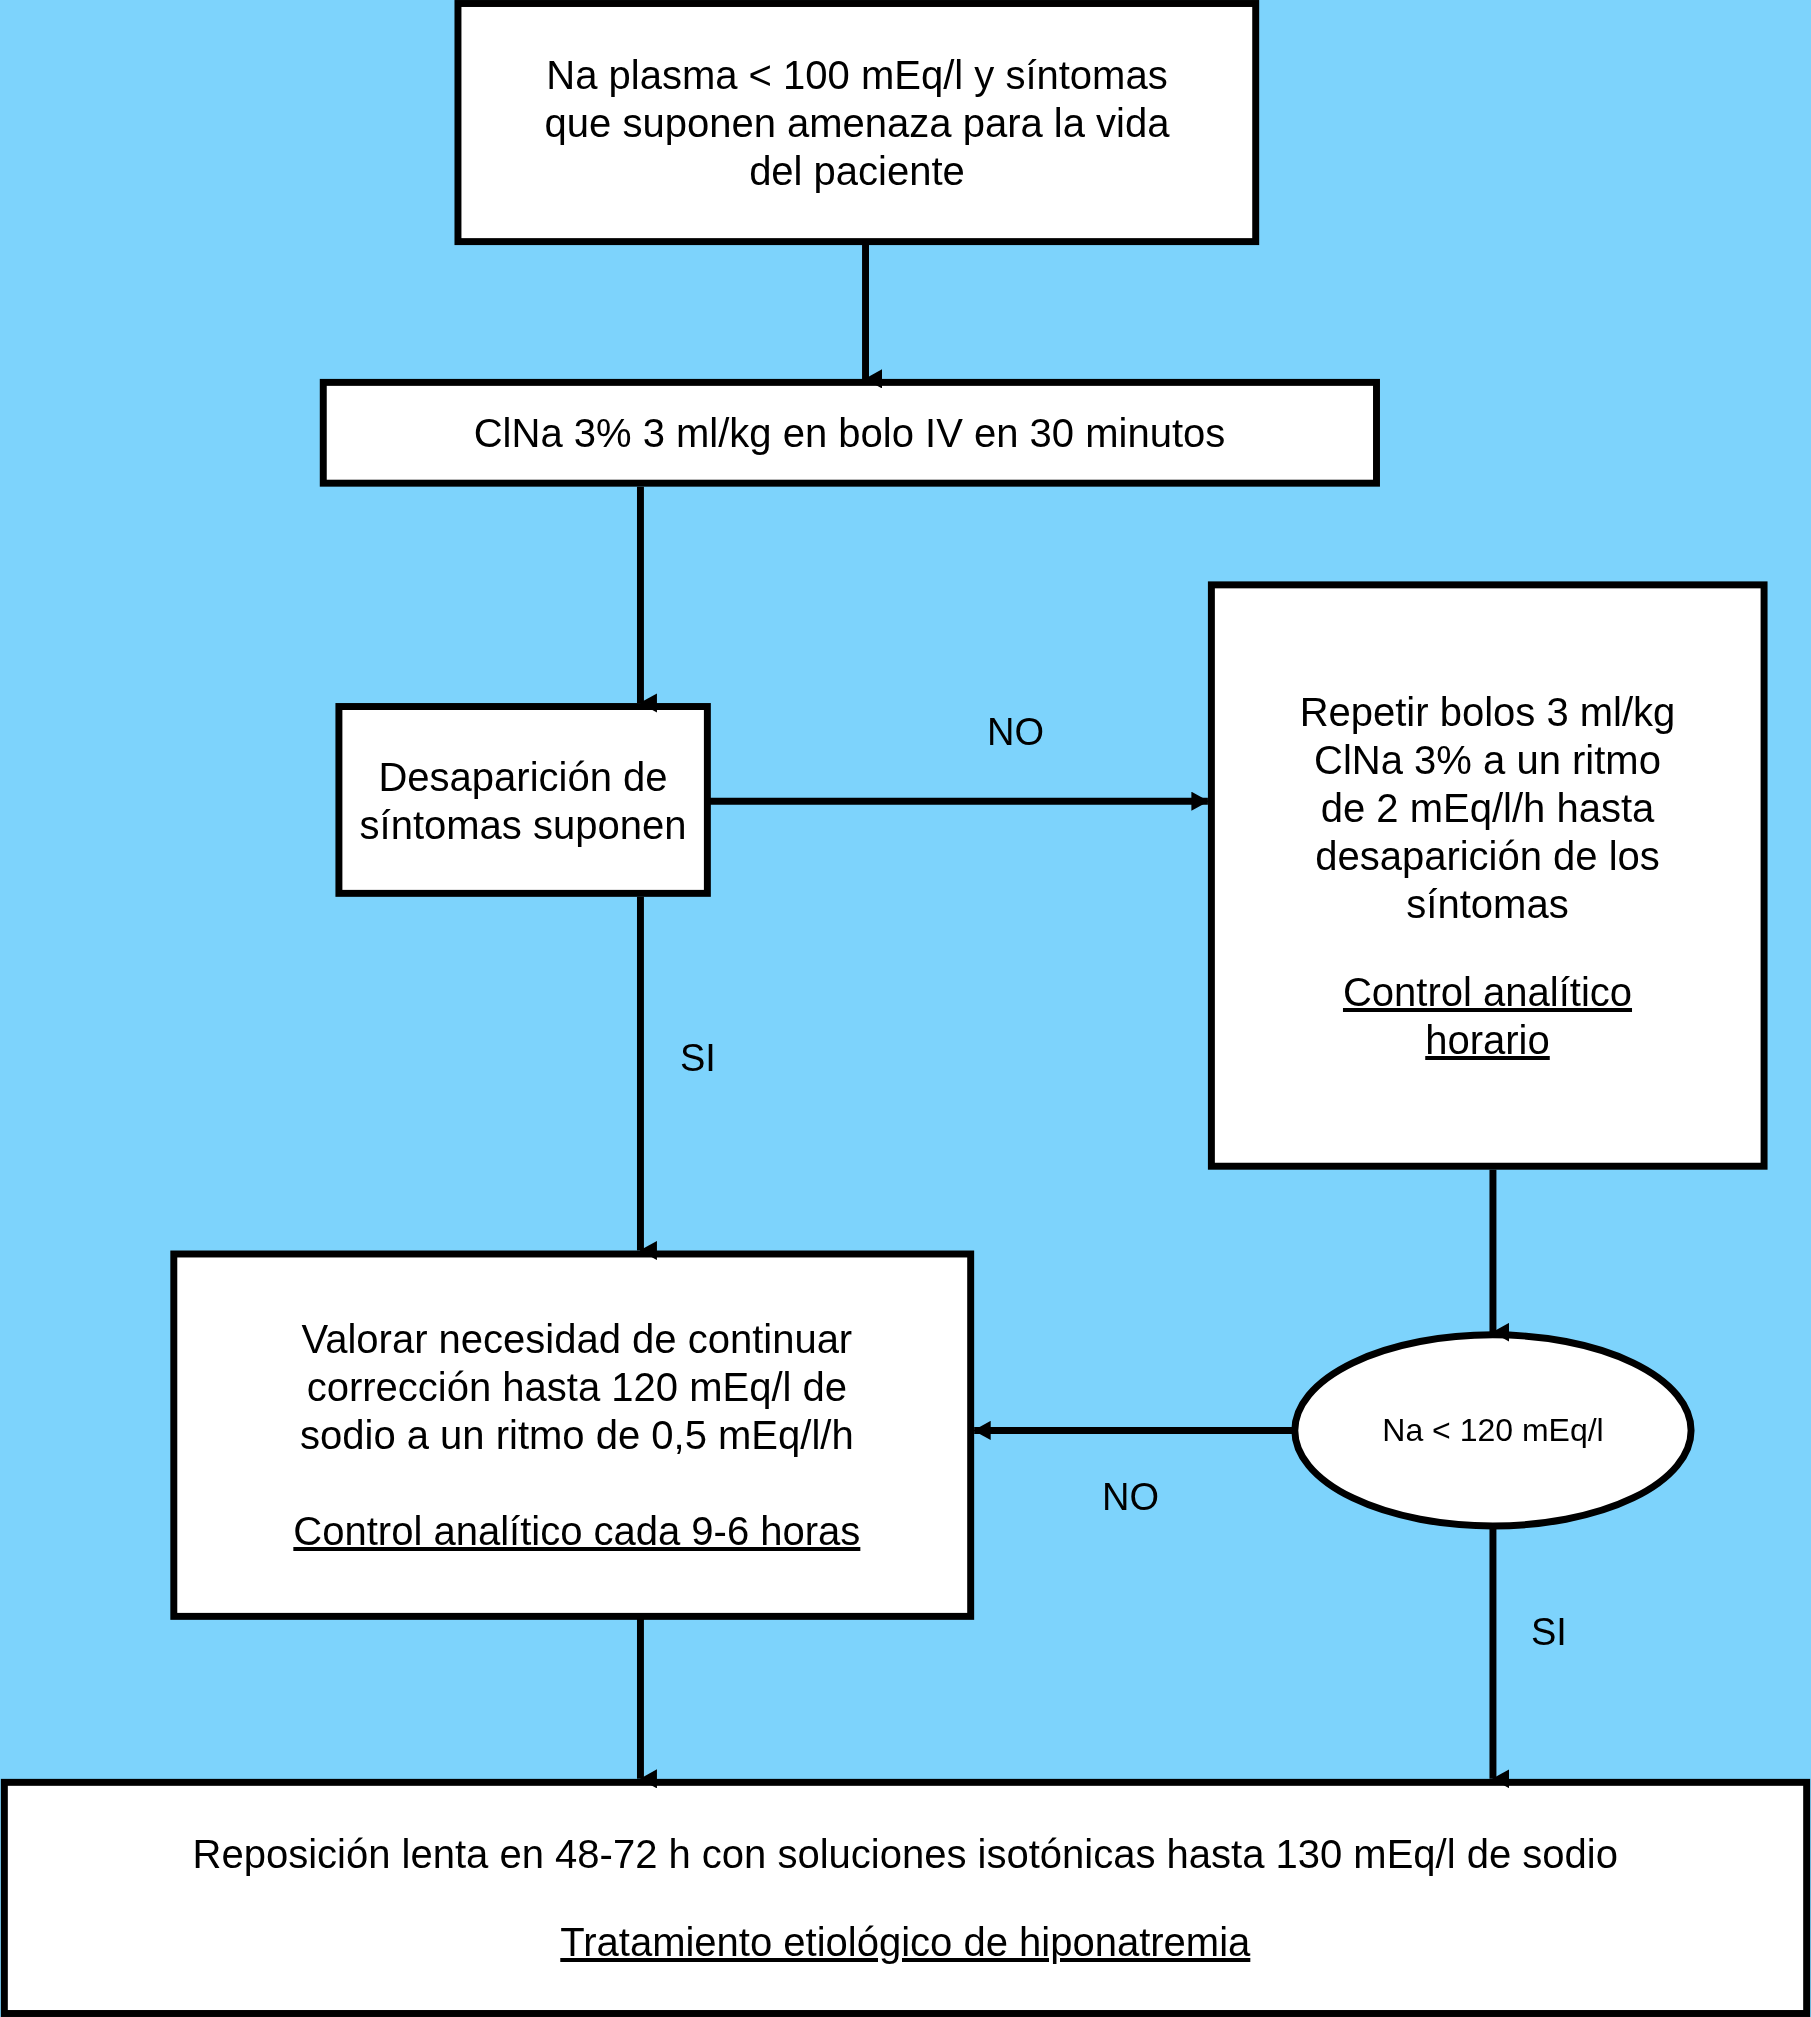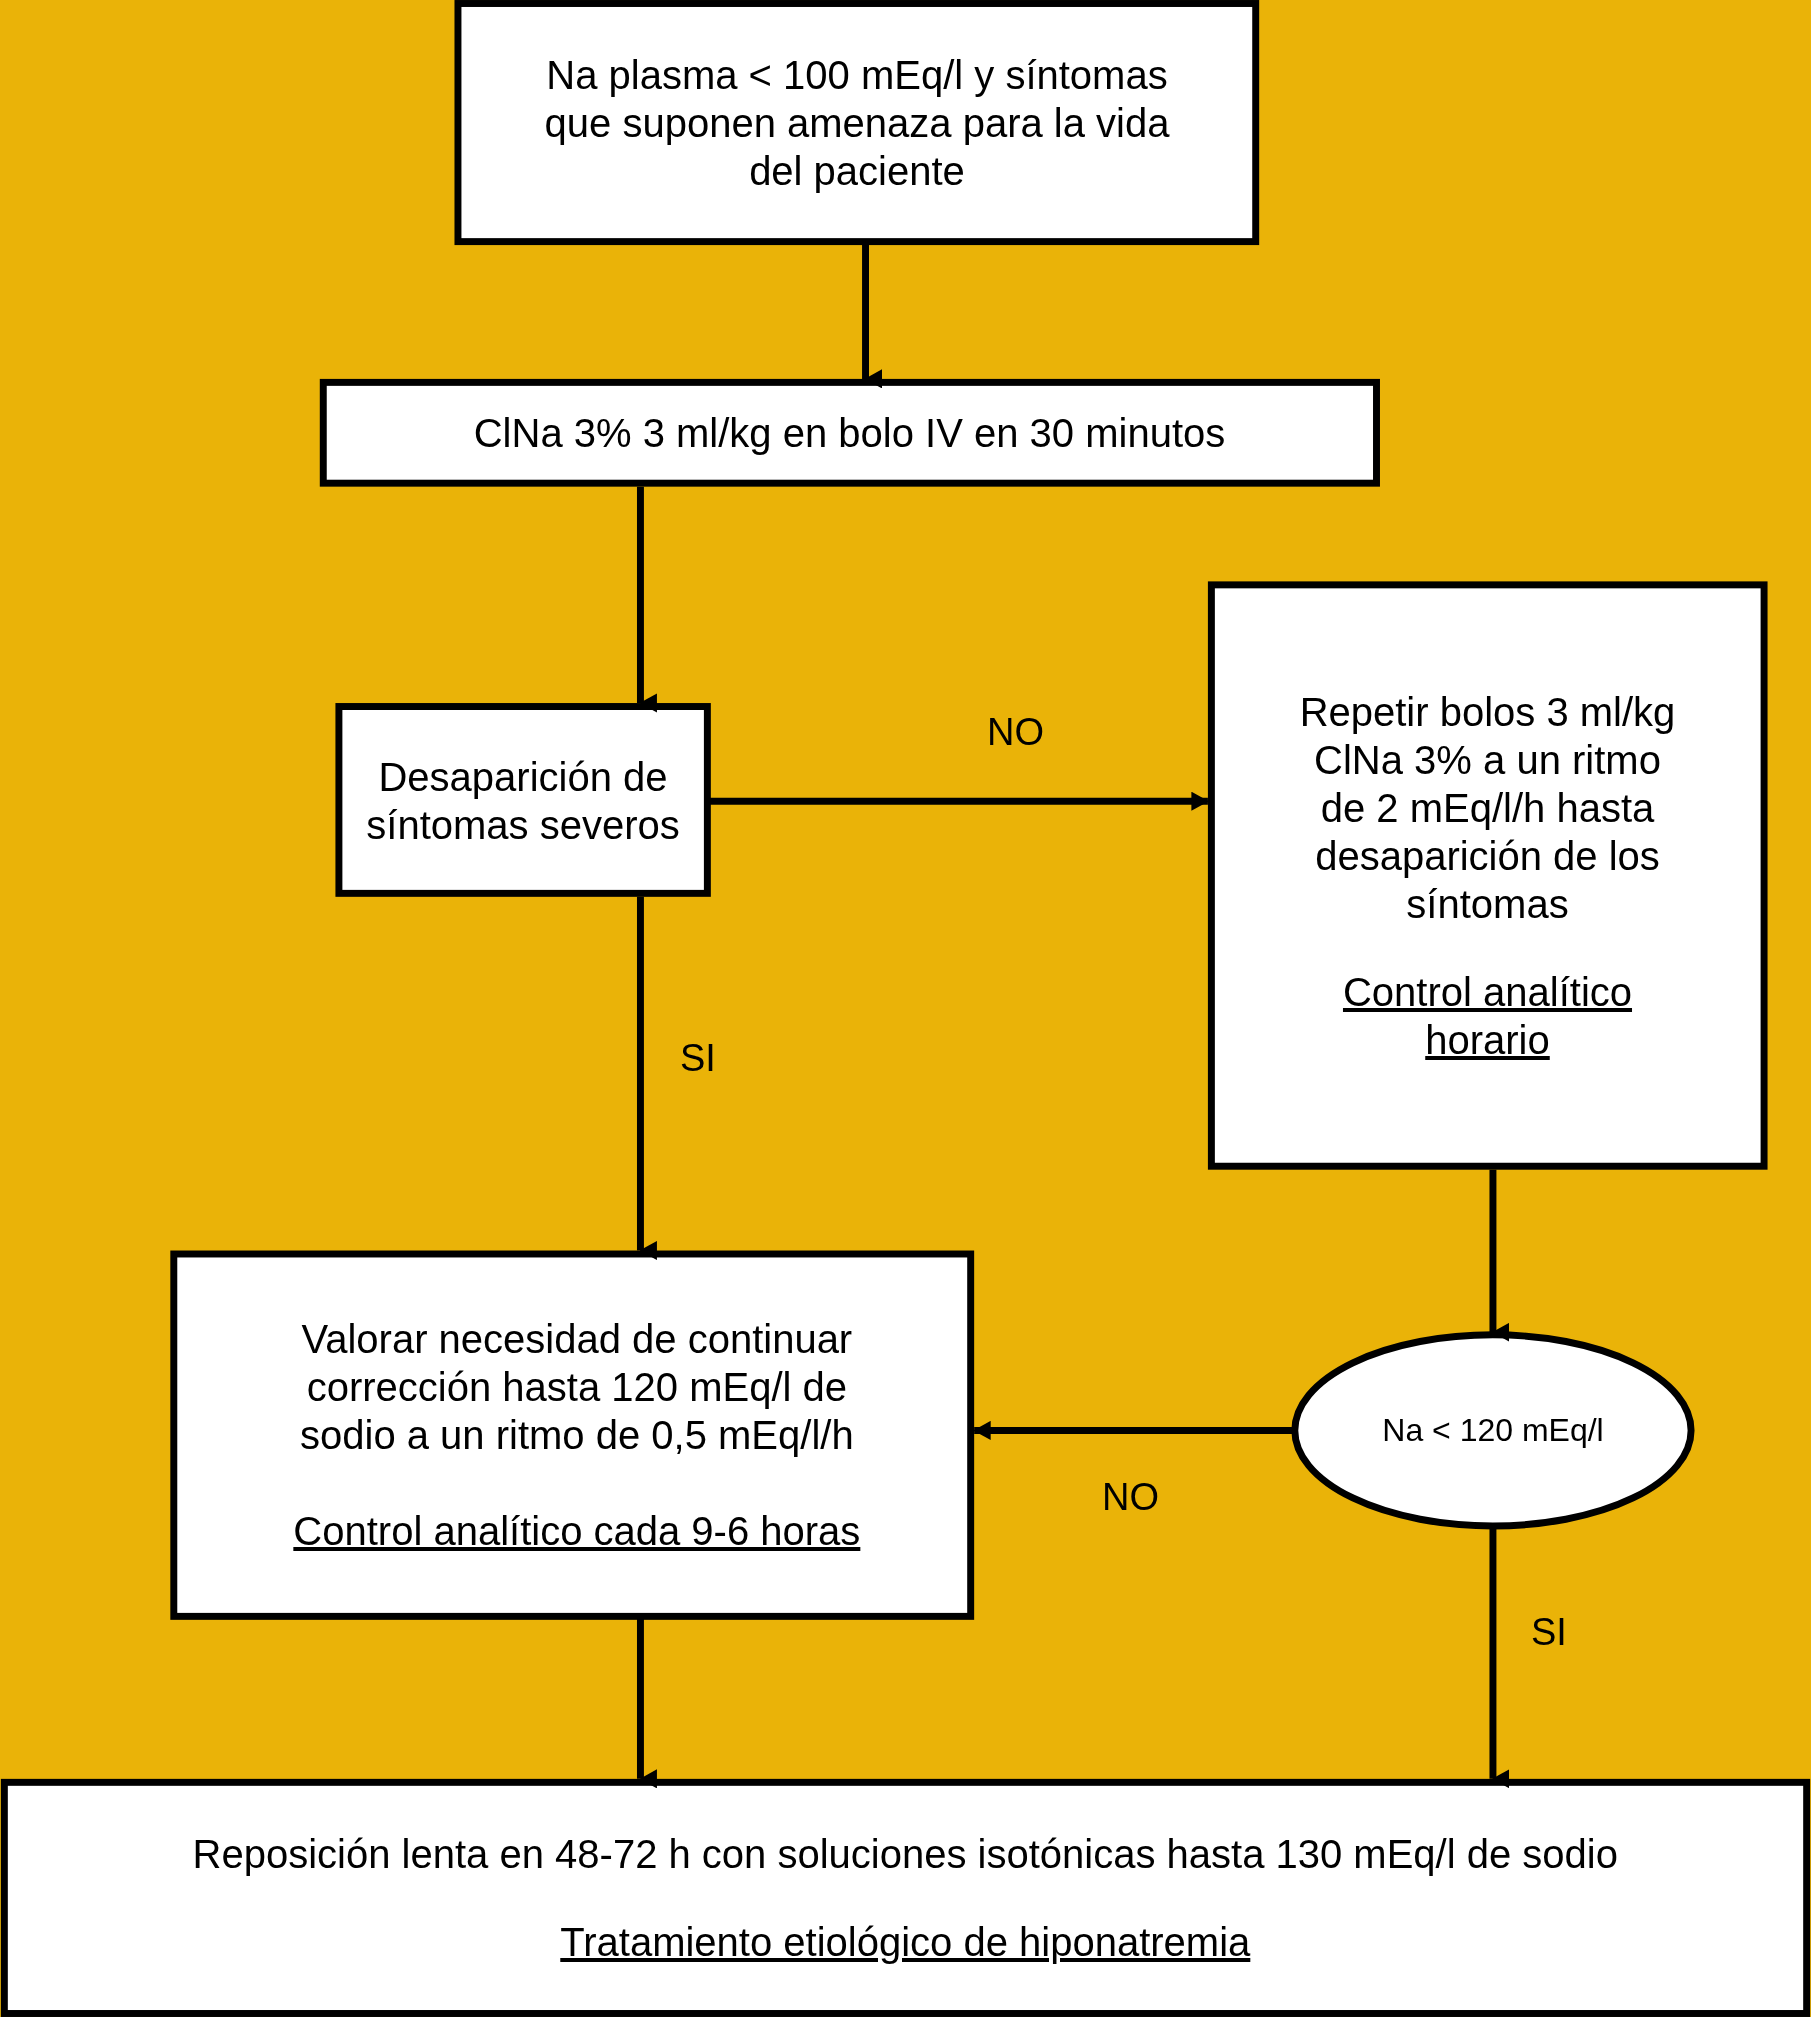--- a/index.html
+++ b/index.html
@@ -14,7 +14,7 @@
     position: relative;
     width: 1811px;
     height: 2017px;
-    background: #eab308;
+    background: #7dd3fc;
     overflow: hidden;
   }
   svg.fc {

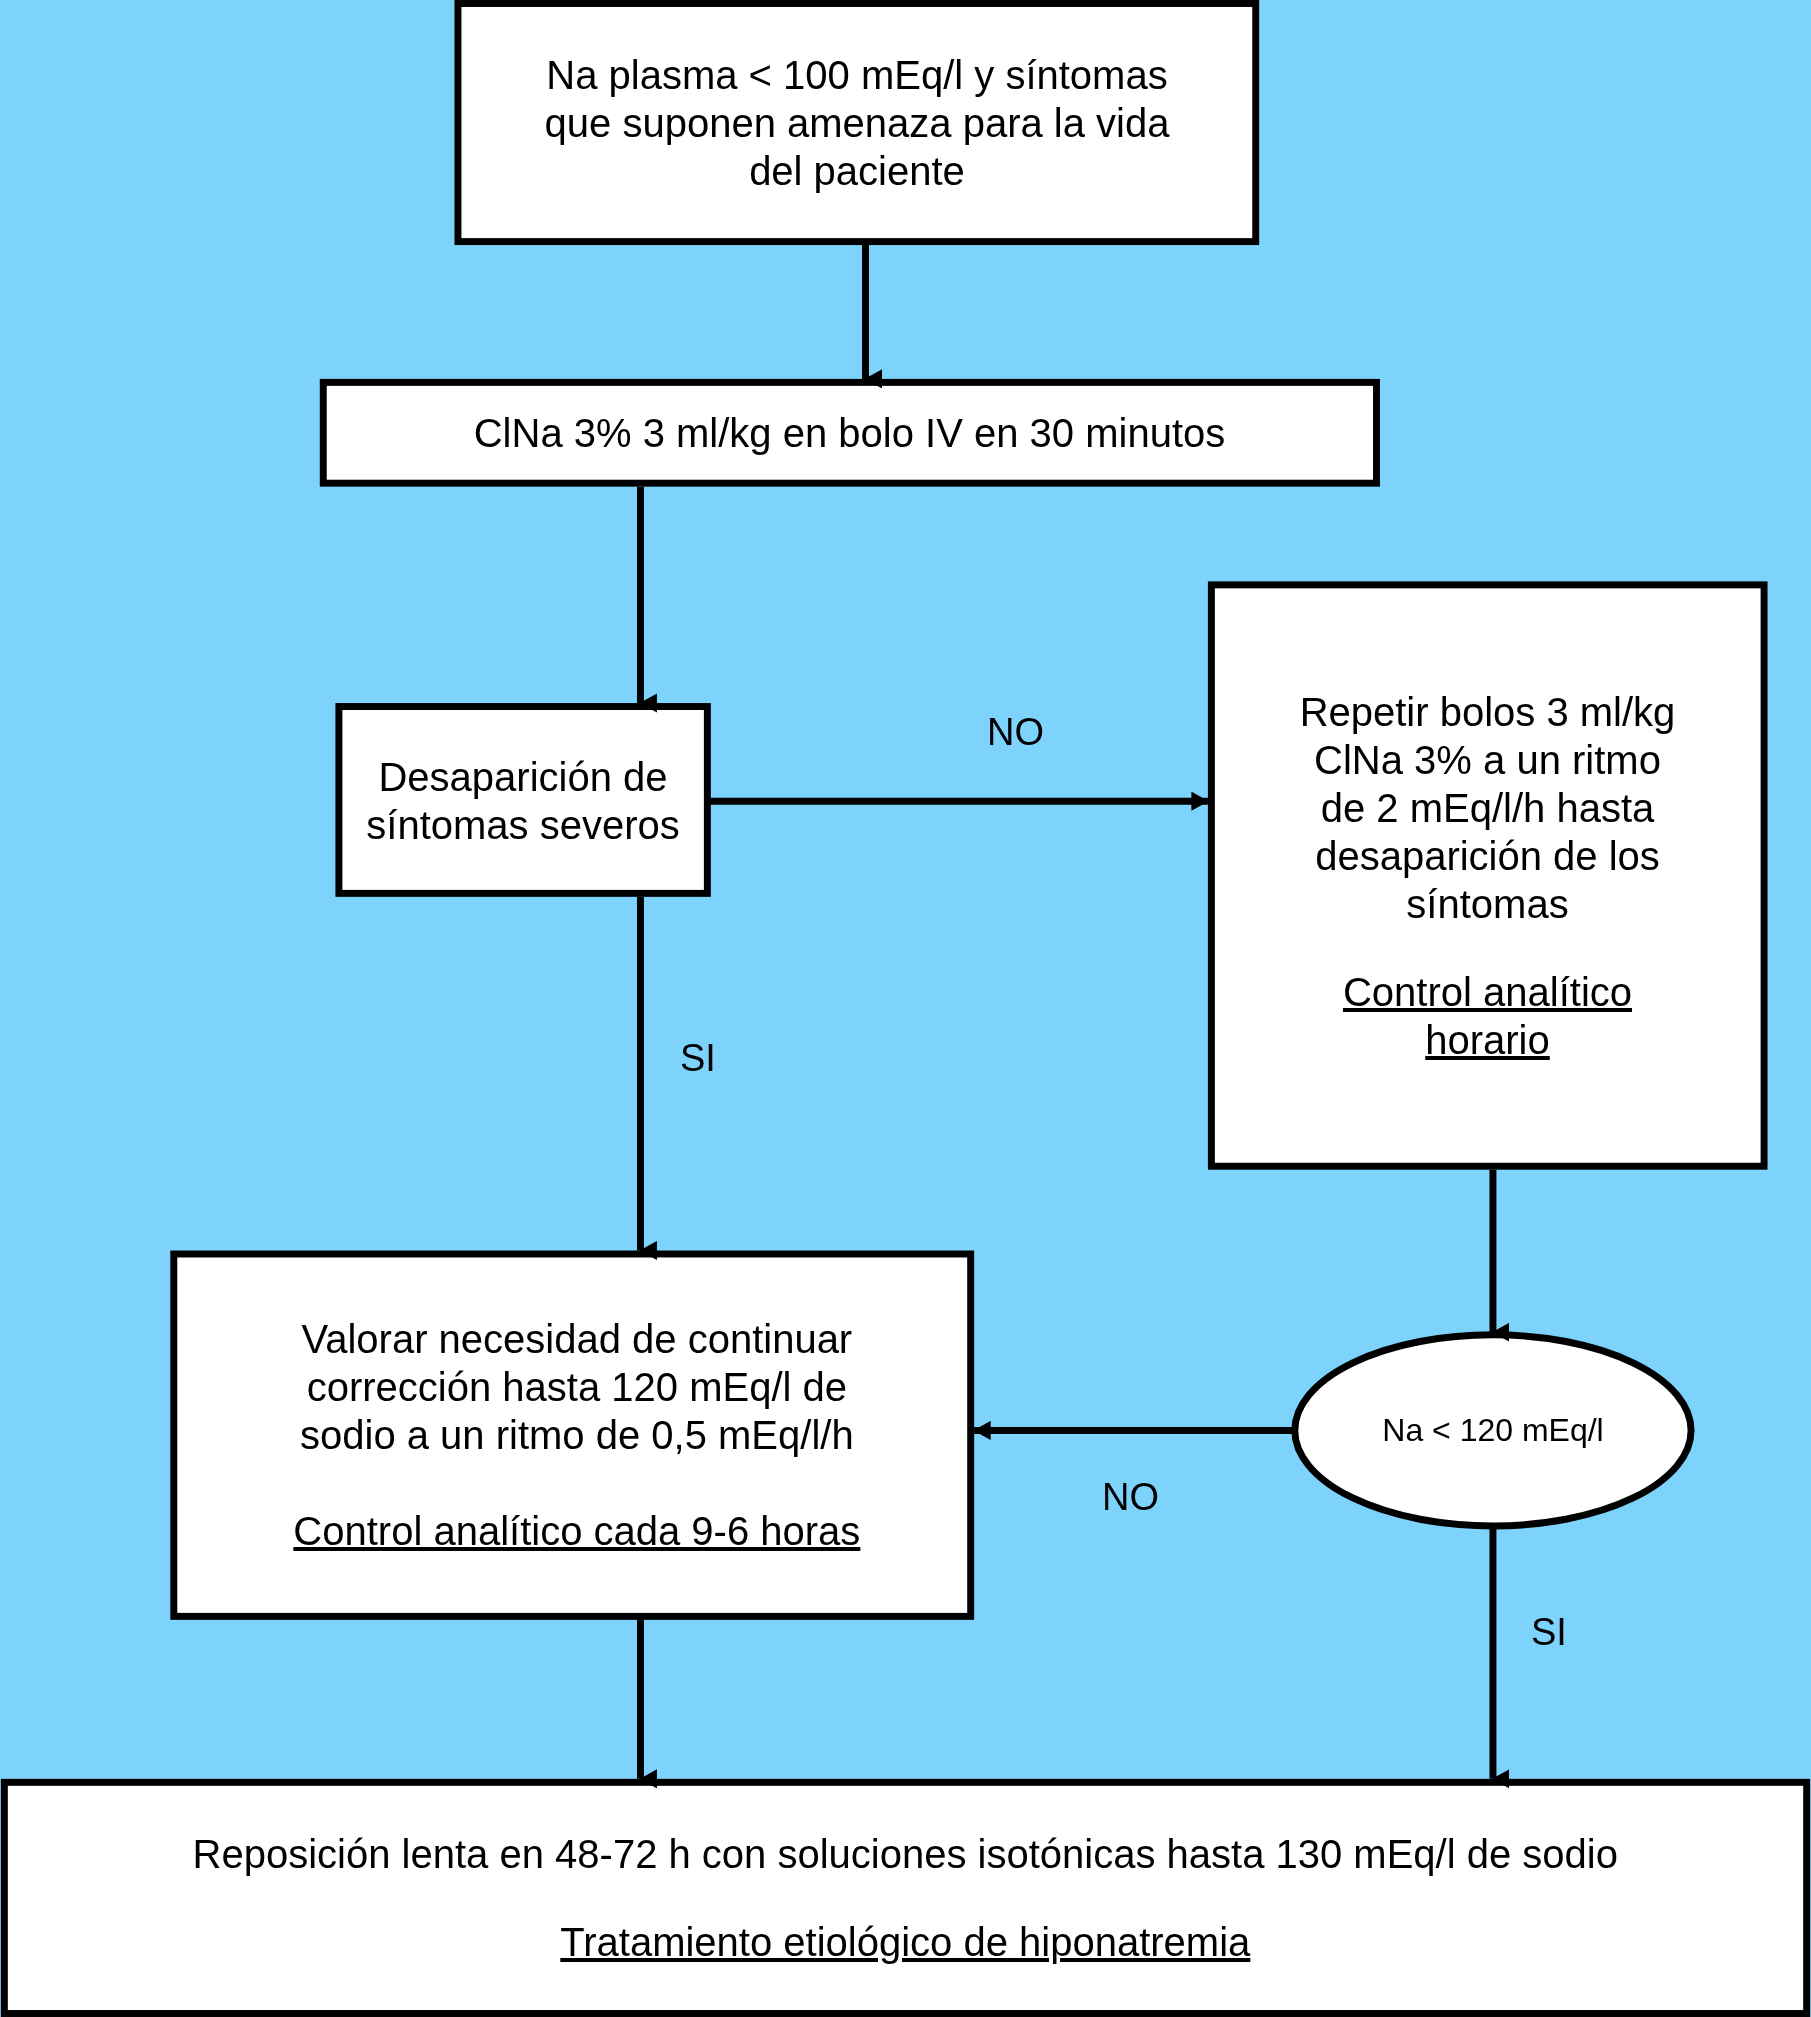--- a/index.html
+++ b/index.html
@@ -113,7 +113,7 @@
 
   <div class="node-text" style="left:339px; top:707px; width:368px; height:187px; font-size:40px;">
     <span class="para">Desaparición de
-síntomas severos</span>
+síntomas suponen</span>
   </div>
 
   <div class="node-text" style="left:1211px; top:585px; width:553px; height:581px; font-size:40px;">

